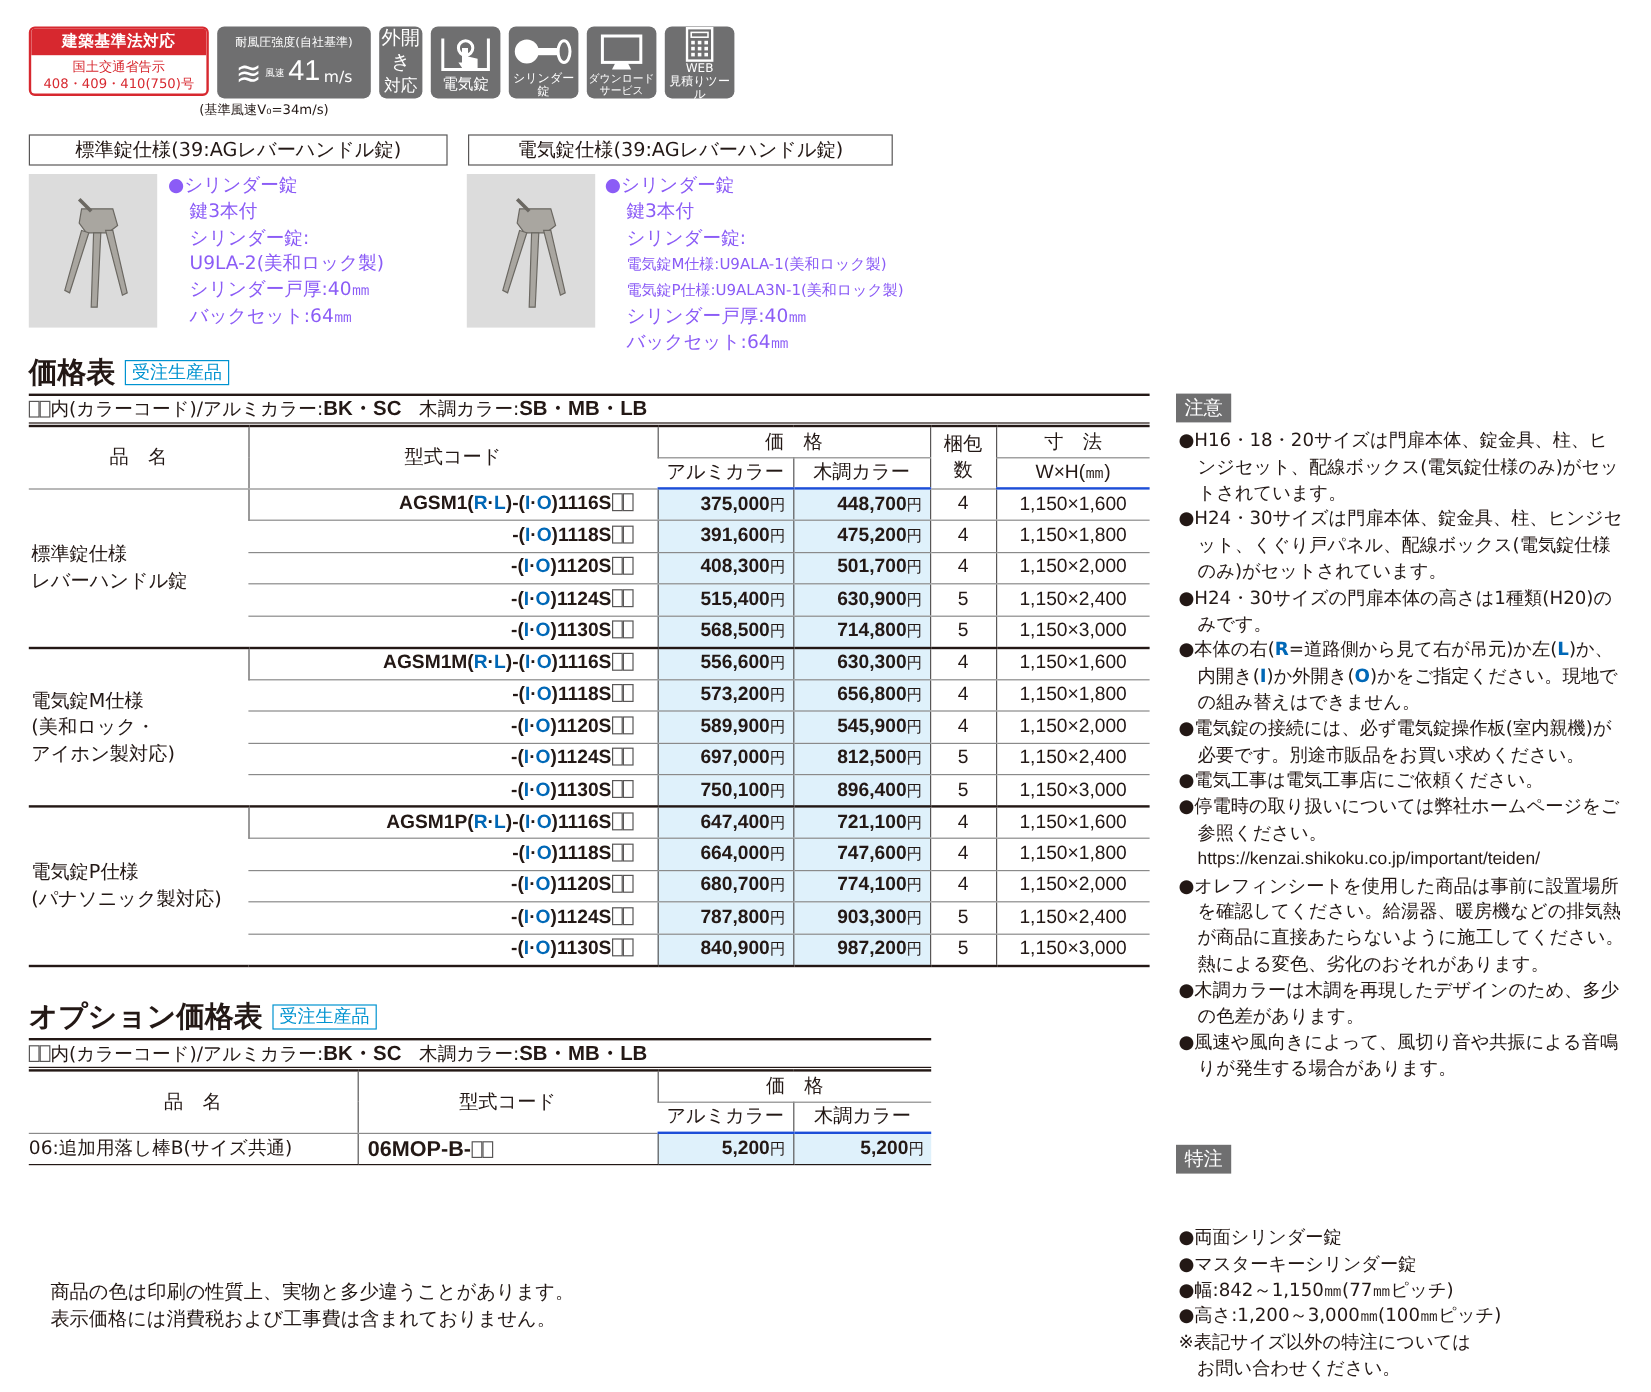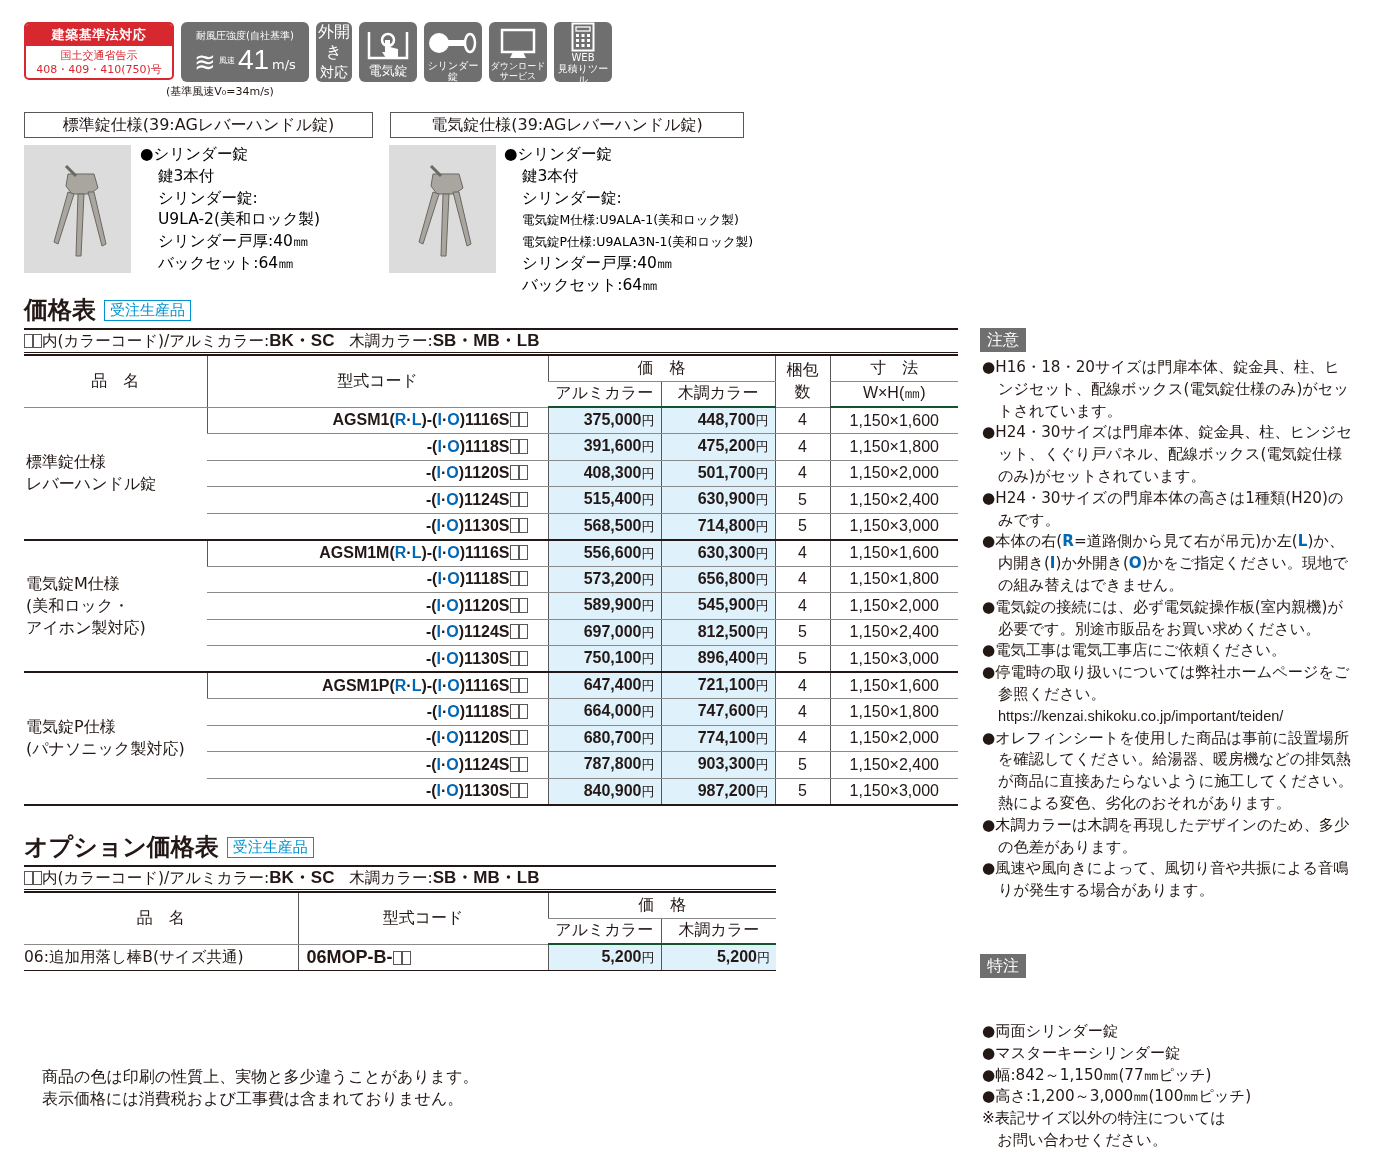--- a/index.html
+++ b/index.html
@@ -17,7 +17,7 @@
   .badge-wind .row { display: flex; align-items: flex-end; gap: 3px; margin-top: 1px; }
   .badge-wind .waves { font-size: 26px; line-height: 30px; }
   .badge-wind .lbl { font-size: 8px; line-height: 10px; margin-bottom: 11px; }
-  .badge-wind .num { font-size: 28px; line-height: 34px; font-family: "Liberation Sans", sans-serif; }
+  .badge-wind .num { font-size: 24px; line-height: 34px; font-family: "Liberation Sans", sans-serif; }
   .badge-wind .unit { font-size: 13px; line-height: 14px; margin-bottom: 5px; }
   .wind-note { position: absolute; left: 166px; top: 84px; font-size: 11px; color: #231815; }
   .badge-open { width: 36px; font-size: 16px; line-height: 20px; text-align: center; }

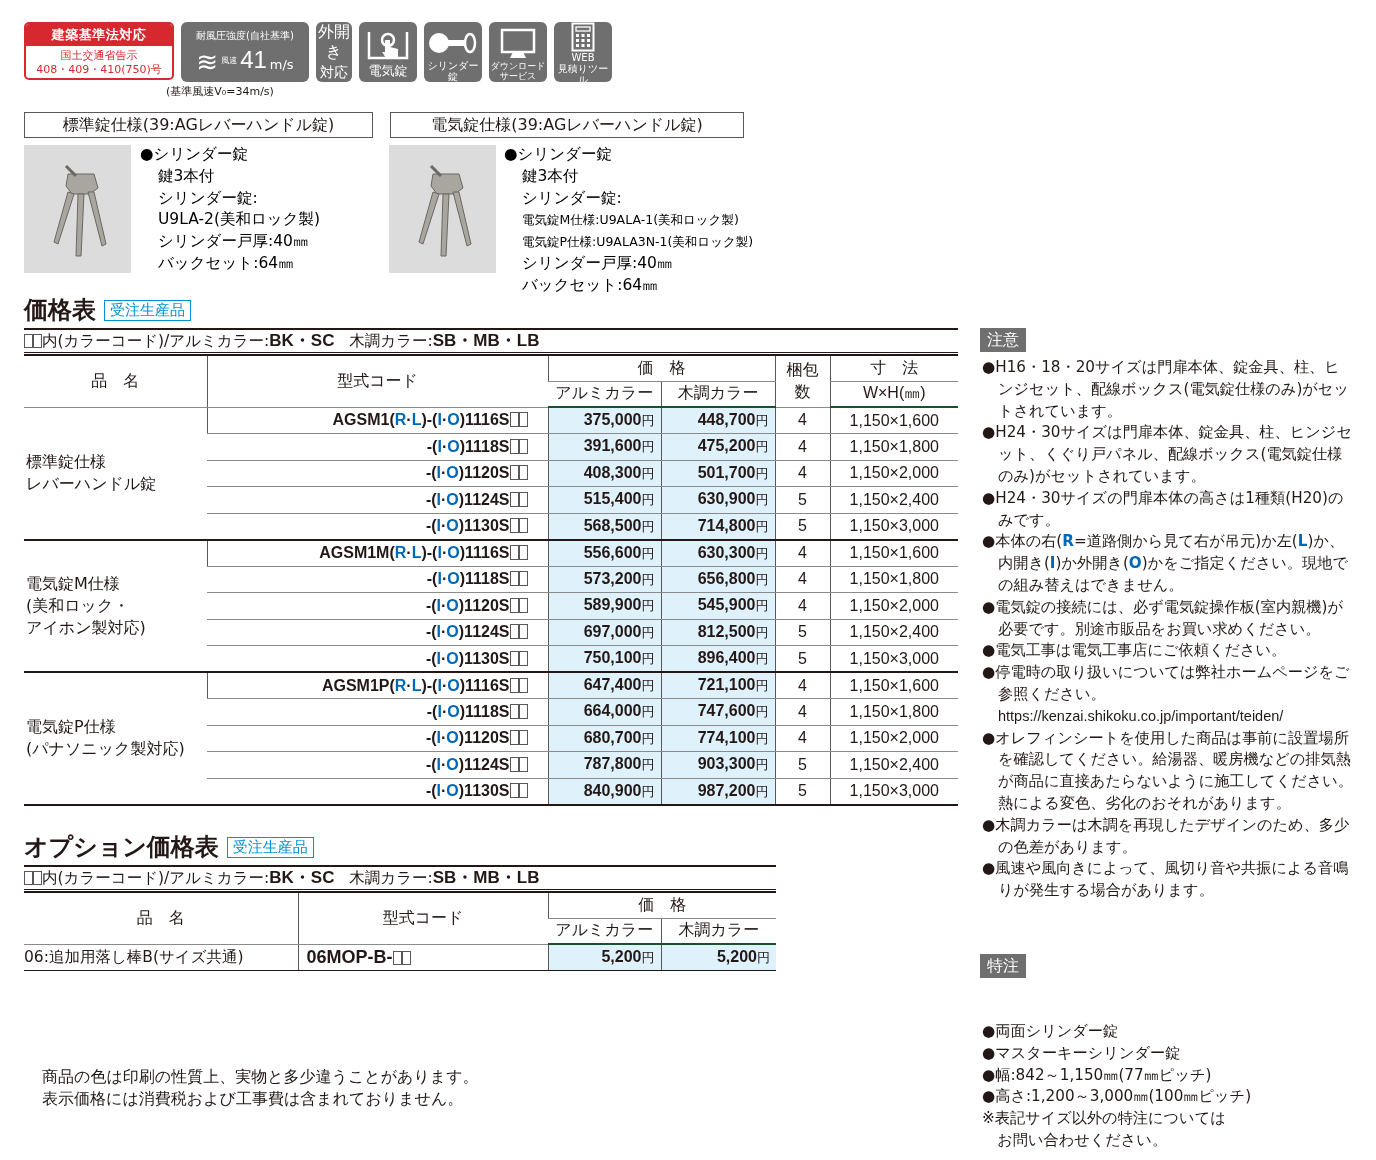--- a/index.html
+++ b/index.html
@@ -31,7 +31,7 @@
   
   .spec-title { position: absolute; height: 26px; border: 1.5px solid #595757; font-size: 16px; line-height: 23px; text-align: center; background: #fff; }
   .key-photo { position: absolute; width: 107px; height: 128px; background: #dcdcdc; display: flex; align-items: center; justify-content: center; }
-  .spec-list { position: absolute; font-size: 15.5px; line-height: 21.8px; color: #000000; }
+  .spec-list { position: absolute; font-size: 15.5px; line-height: 21.8px; color: #8b5cf6; }
   .spec-list .head { margin-left: -18px; }
   .spec-list .sm { font-size: 12.5px; }
 

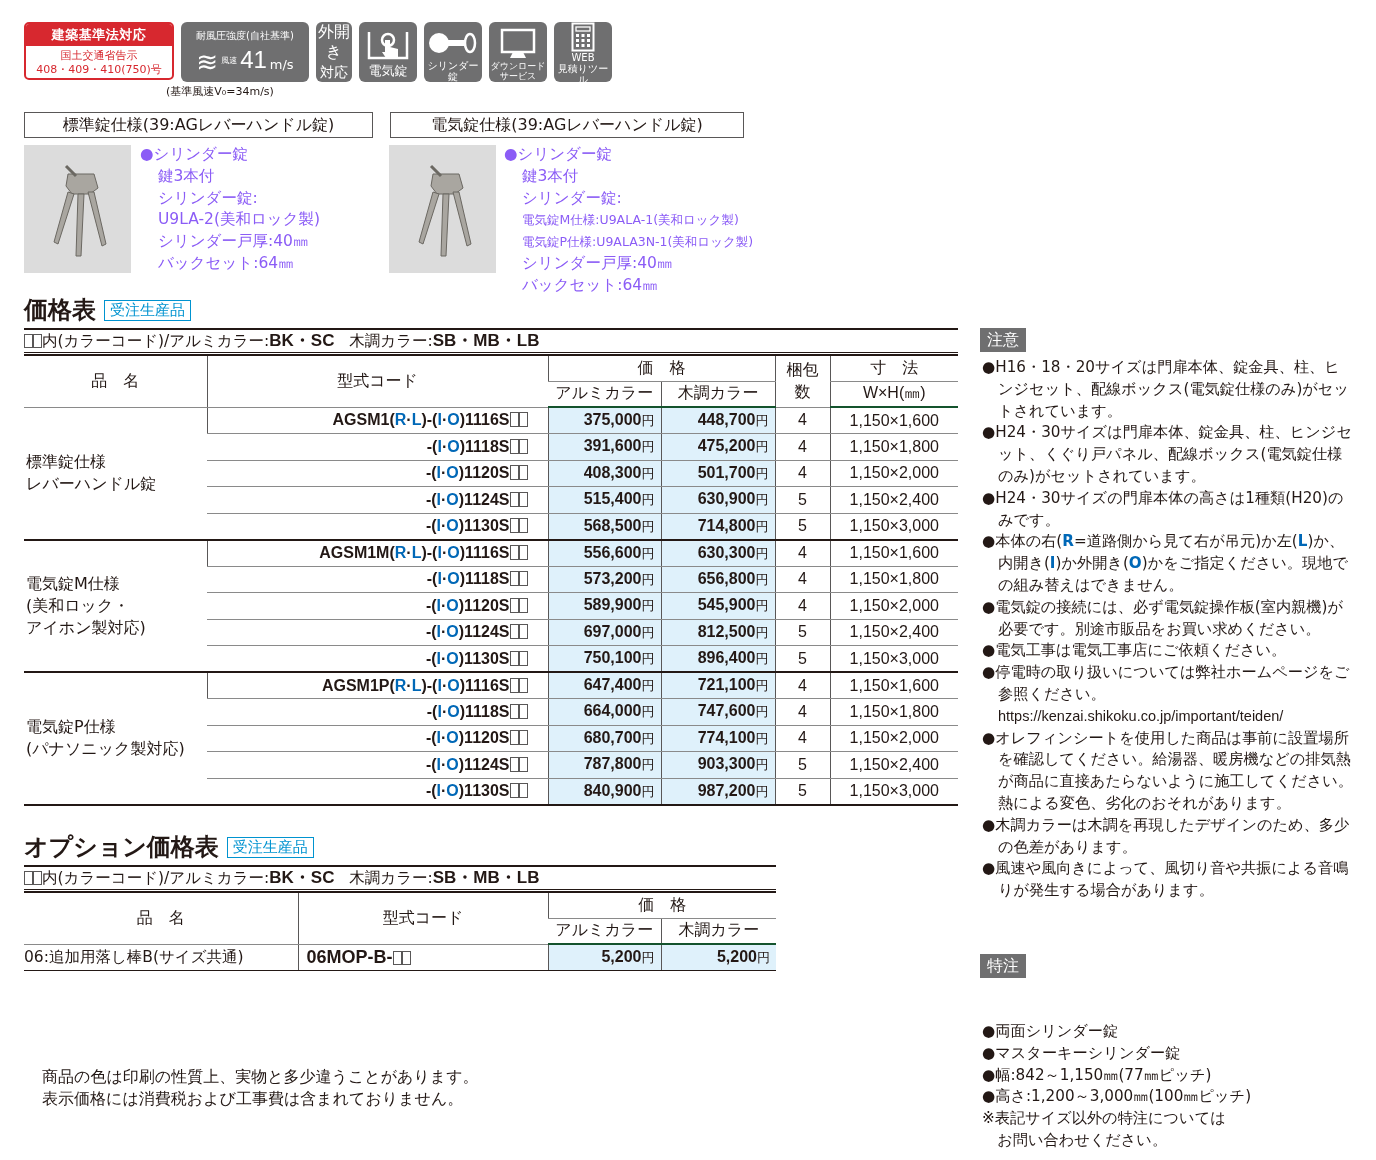--- a/index.html
+++ b/index.html
@@ -46,7 +46,7 @@
   table.price th, table.price td { border-left: 1px solid #595757; border-bottom: 1px solid #8a8a8a; padding: 0; }
   table.price th:first-child, table.price td:first-child { border-left: none; }
   table.price thead th { font-weight: normal; font-size: 16px; text-align: center; height: 26px; }
-  table.price thead tr:last-child th { border-bottom: 2px solid #14532d; }
+  table.price thead tr:last-child th { border-bottom: 2px solid #1d4ed8; }
   table.price thead tr.top th { border-top: 2px solid #231815; }
   table.price td { height: 26.5px; font-size: 16px; }
   table.price td.name { font-size: 16px; line-height: 22px; padding-left: 2px; vertical-align: middle; border-bottom: 2px solid #231815; }

